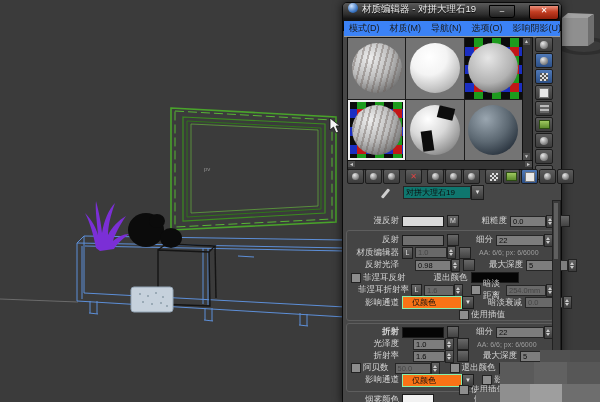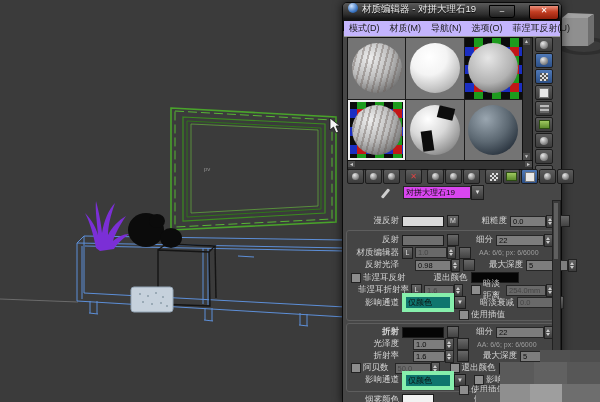--- a/index.html
+++ b/index.html
@@ -18,7 +18,7 @@
         color:#fff;font-size:8px;line-height:9px;text-align:center;}
   #btn-min{left:146px;width:24px;background:linear-gradient(#555,#222);}
   #btn-close{left:186px;width:28px;height:13px;background:linear-gradient(#e98f7b,#c33d22 45%,#8f1e0a);}
-  #menubar{position:absolute;left:1px;top:18px;width:calc(100% - 2px);height:15px;background:#c4b5fd;
+  #menubar{position:absolute;left:1px;top:18px;width:calc(100% - 2px);height:15px;background:#3b82f6;
         display:flex;align-items:center;border-bottom:1px solid #9a9a9a;}
   .menuitem{font-size:9px;color:#1a1a1a;padding:0 5px;white-space:nowrap;}
   

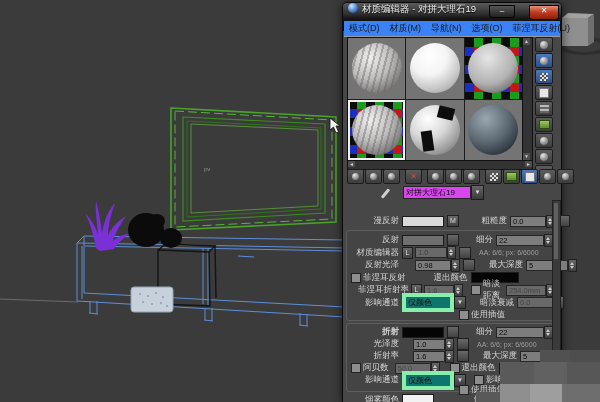--- a/index.html
+++ b/index.html
@@ -195,7 +195,7 @@
       <span class="menuitem">材质(M)</span>
       <span class="menuitem">导航(N)</span>
       <span class="menuitem">选项(O)</span>
-      <span class="menuitem">菲涅耳反射(U)</span>
+      <span class="menuitem">影响阴影(U)</span>
     </div>
 
     <div id="slots">

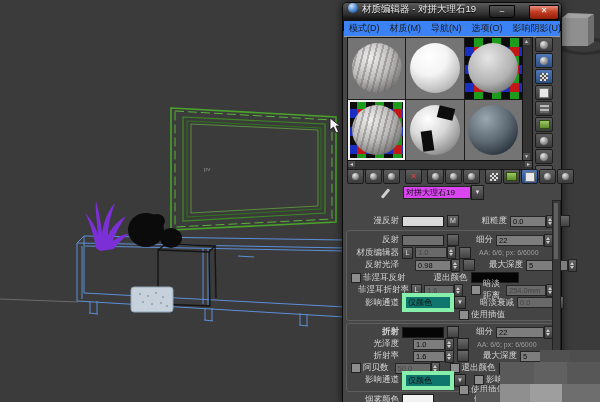--- a/index.html
+++ b/index.html
@@ -63,7 +63,7 @@
   #picker{width:14px;height:13px;position:relative;flex:none;margin-left:34px;}
   #picker::before{content:"";position:absolute;left:3px;top:2px;width:3px;height:11px;background:#cfcfcf;
        transform:rotate(40deg);border-radius:1px;}
-  #matname{width:62px;height:11px;margin-left:8px;background:#d946ef;border:1px solid #262626;color:#0d0d0d;
+  #matname{width:62px;height:11px;margin-left:8px;background:#0f766e;border:1px solid #262626;color:#0d0d0d;
        font-size:8px;line-height:11px;padding:0 2px;overflow:hidden;white-space:nowrap;}
   #matarrow{width:11px;height:13px;background:linear-gradient(#666,#3a3a3a);border:1px solid #1c1c1c;color:#ddd;
        font-size:6px;line-height:13px;text-align:center;}

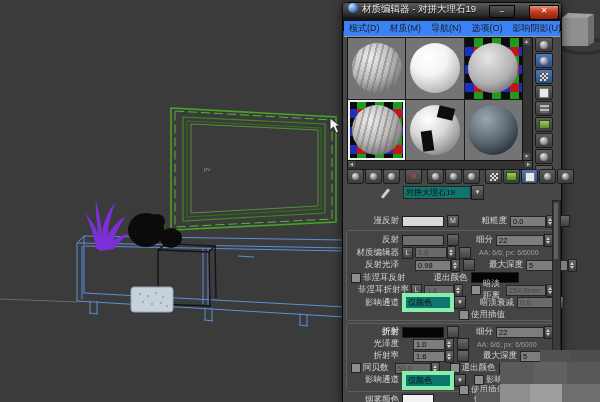--- a/index.html
+++ b/index.html
@@ -91,8 +91,8 @@
   .swatch{height:9px;border:1px solid #1c1c1c;flex:none;}
   .lockbtn{width:9px;height:10px;background:linear-gradient(#686868,#424242);border:1px solid #1f1f1f;color:#ddd;
        font-size:7px;line-height:10px;text-align:center;flex:none;}
-  .ddown{height:11px;background:#0f766e;border:4px solid #86efac;color:#0d0d0d;font-size:8px;line-height:11px;
-       padding:0 2px;flex:none;}
+  .ddown{height:11px;background:#f97316;border:1px solid #86efac;color:#0d0d0d;font-size:8px;line-height:11px;
+       padding:0 9px;flex:none;}
   .ddarr{width:10px;height:11px;background:linear-gradient(#666,#3a3a3a);border:1px solid #1c1c1c;color:#ddd;
        font-size:6px;line-height:11px;text-align:center;flex:none;}
   .groupbox{position:absolute;left:3px;width:206px;border:1px solid #5e5e5e;border-radius:3px;background:rgba(0,0,0,0.04);}

